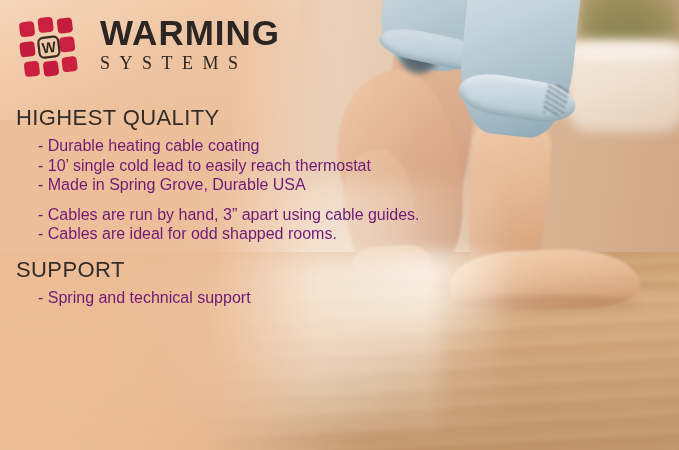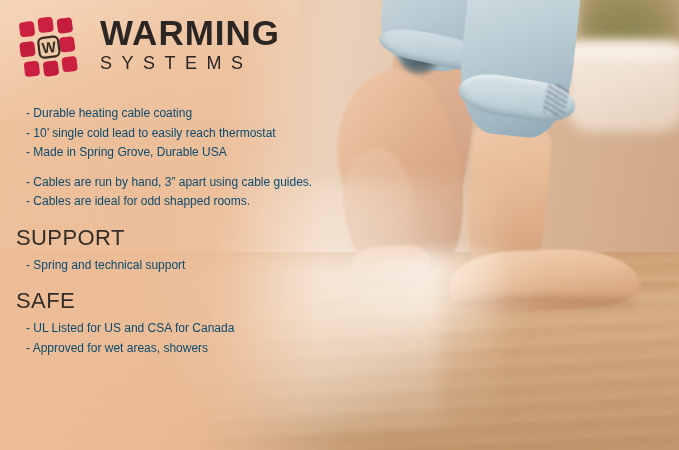--- a/index.html
+++ b/index.html
@@ -324,7 +324,7 @@
     white-space: nowrap;
   }
   .logo-sub {
-    font-family: Liberation Sans, sans-serif;
+    font-family: Liberation Serif, serif;
     font-size: 18px;
     font-weight: normal;
     letter-spacing: 9.5px;

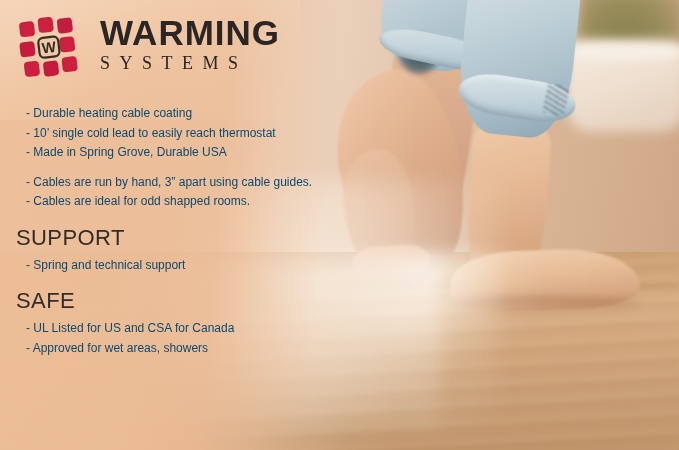--- a/index.html
+++ b/index.html
@@ -429,6 +429,7 @@
   <div class="features">
 
     <div class="section">
+      <div class="sec-title">HIGHEST QUALITY</div>
       <div class="bullet">- Durable heating cable coating</div>
       <div class="bullet">- 10’ single cold lead to easily reach thermostat</div>
       <div class="bullet">- Made in Spring Grove, Durable  USA</div>

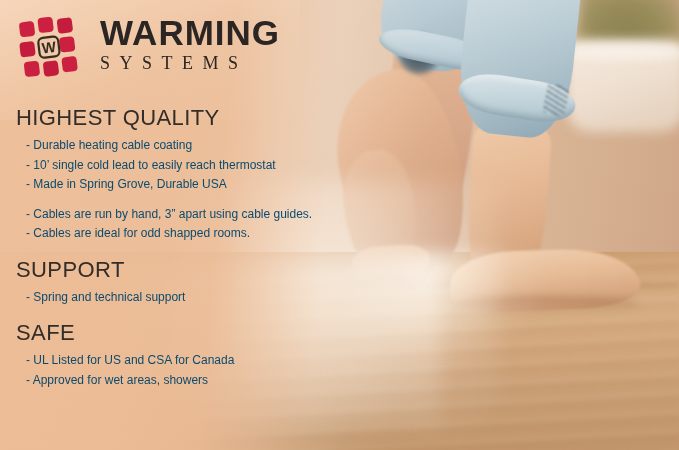--- a/index.html
+++ b/index.html
@@ -353,11 +353,11 @@
   }
   .bullet {
     font-family: "Liberation Sans", sans-serif;
-    font-size: 12px;
+    font-size: 16px;
     font-weight: normal;
-    color: #0c4a6e;
+    color: #701a75;
     line-height: 19.5px;
-    margin-left: 12px;
+    margin-left: 24px;
     white-space: nowrap;
   }
   .sec-gap-1 { height: 8px; }

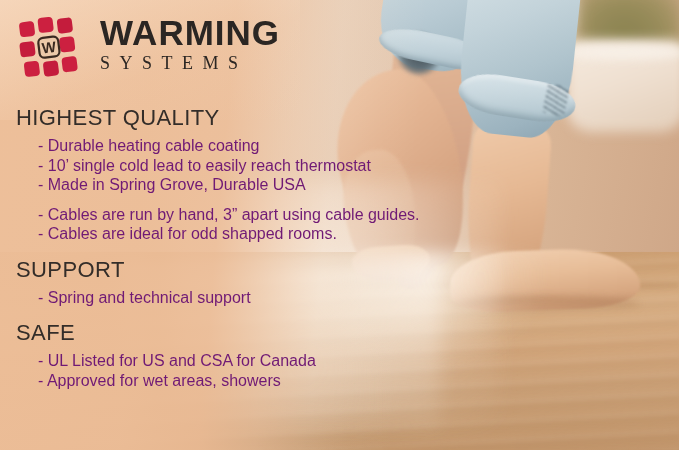--- a/index.html
+++ b/index.html
@@ -451,11 +451,6 @@
 
     <div class="sec-gap-3"></div>
 
-    <div class="section">
-      <div class="sec-title">SAFE</div>
-      <div class="bullet">- UL Listed for US and CSA for Canada</div>
-      <div class="bullet">- Approved for wet areas, showers</div>
-    </div>
 
   </div>
 </div>

